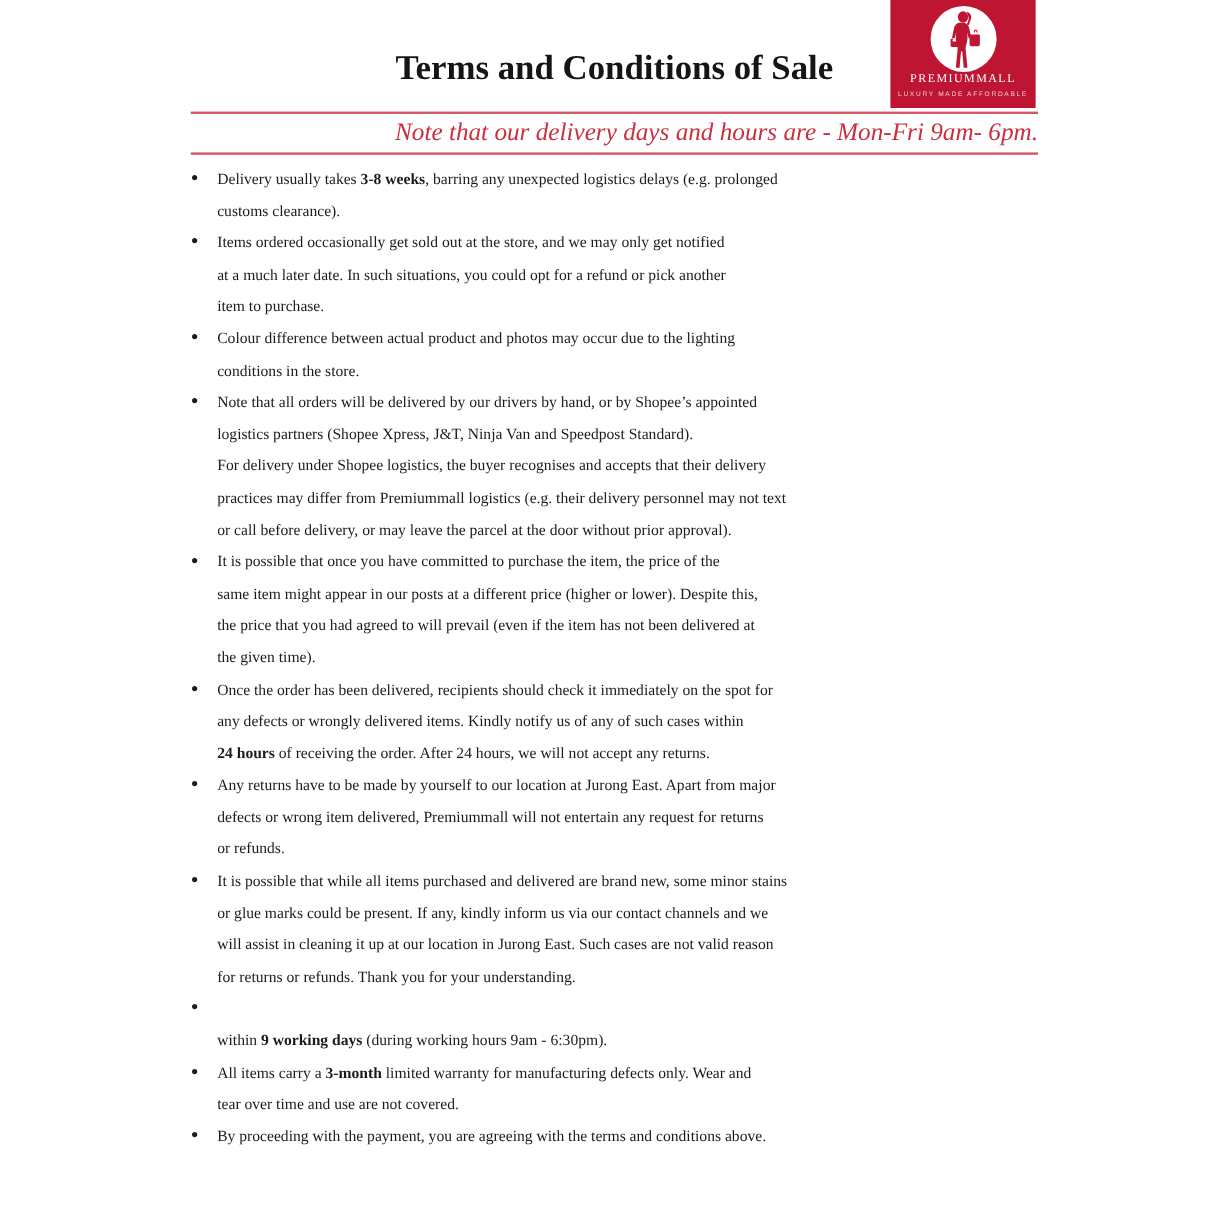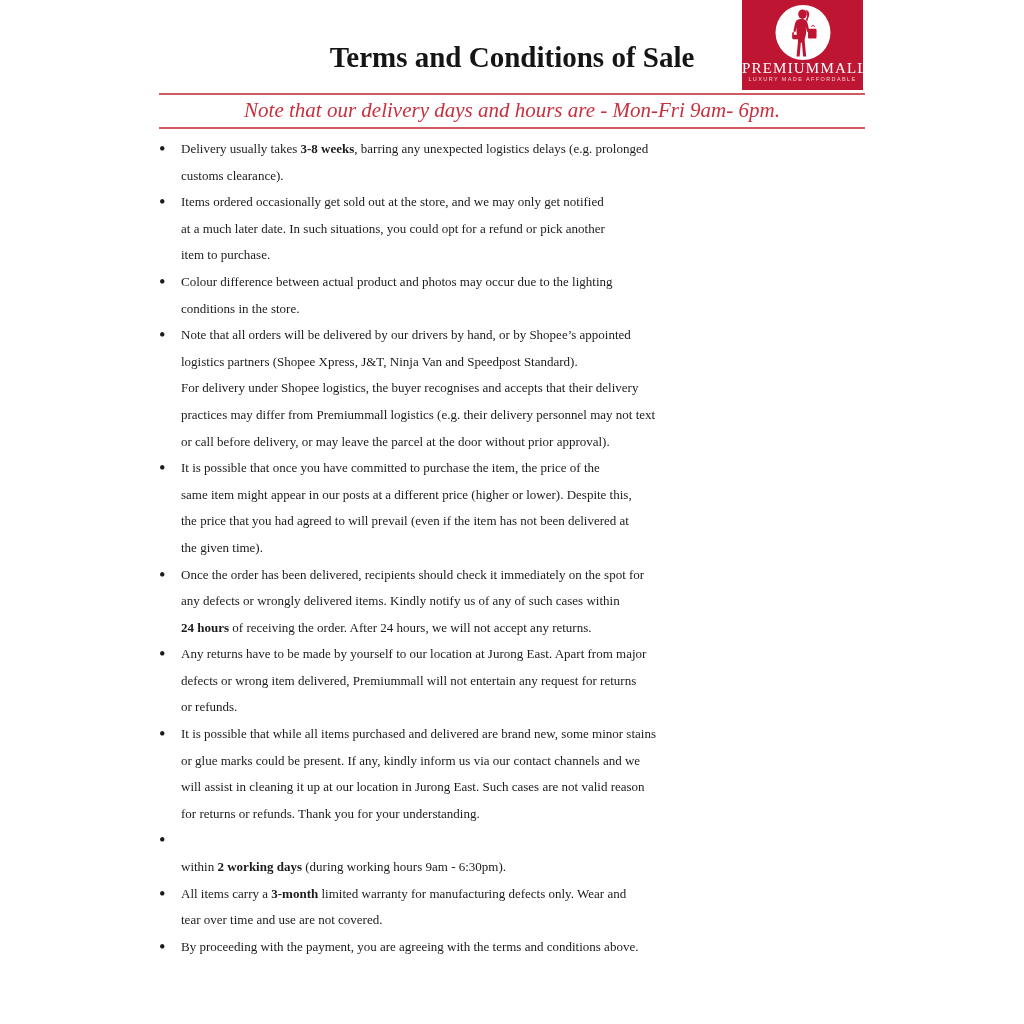--- a/index.html
+++ b/index.html
@@ -48,7 +48,7 @@
     left: 0;
     right: 0;
     color: #ffffff;
-    font-size: 15px;
+    font-size: 10px;
     letter-spacing: 1.2px;
     font-family: "Liberation Serif", serif;
     white-space: nowrap;

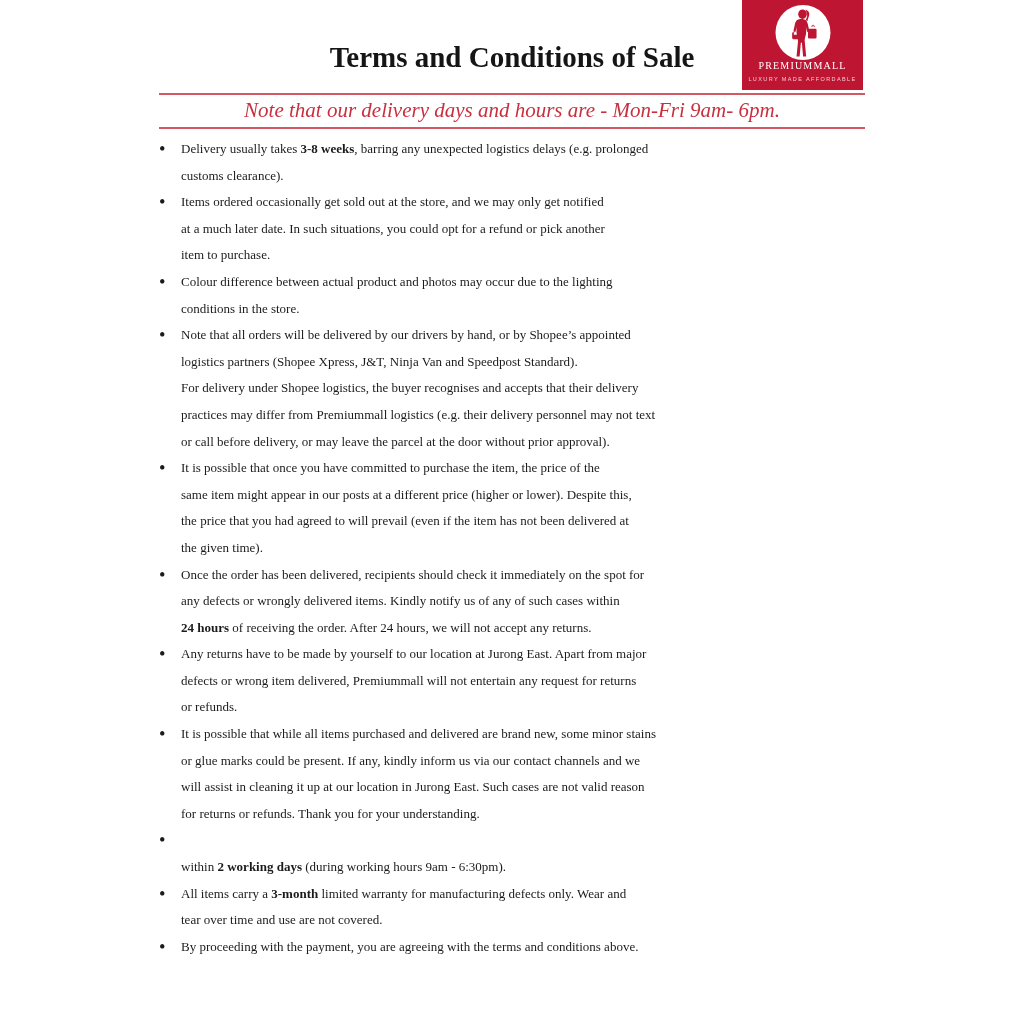--- a/index.html
+++ b/index.html
@@ -88,7 +88,7 @@
     width: 706px;
     margin: 0 auto;
     padding: 3px 0 4px 0;
-    text-align: center;
+    text-align: right;
     font-style: italic;
     font-size: 21px;
     color: #c8303f;

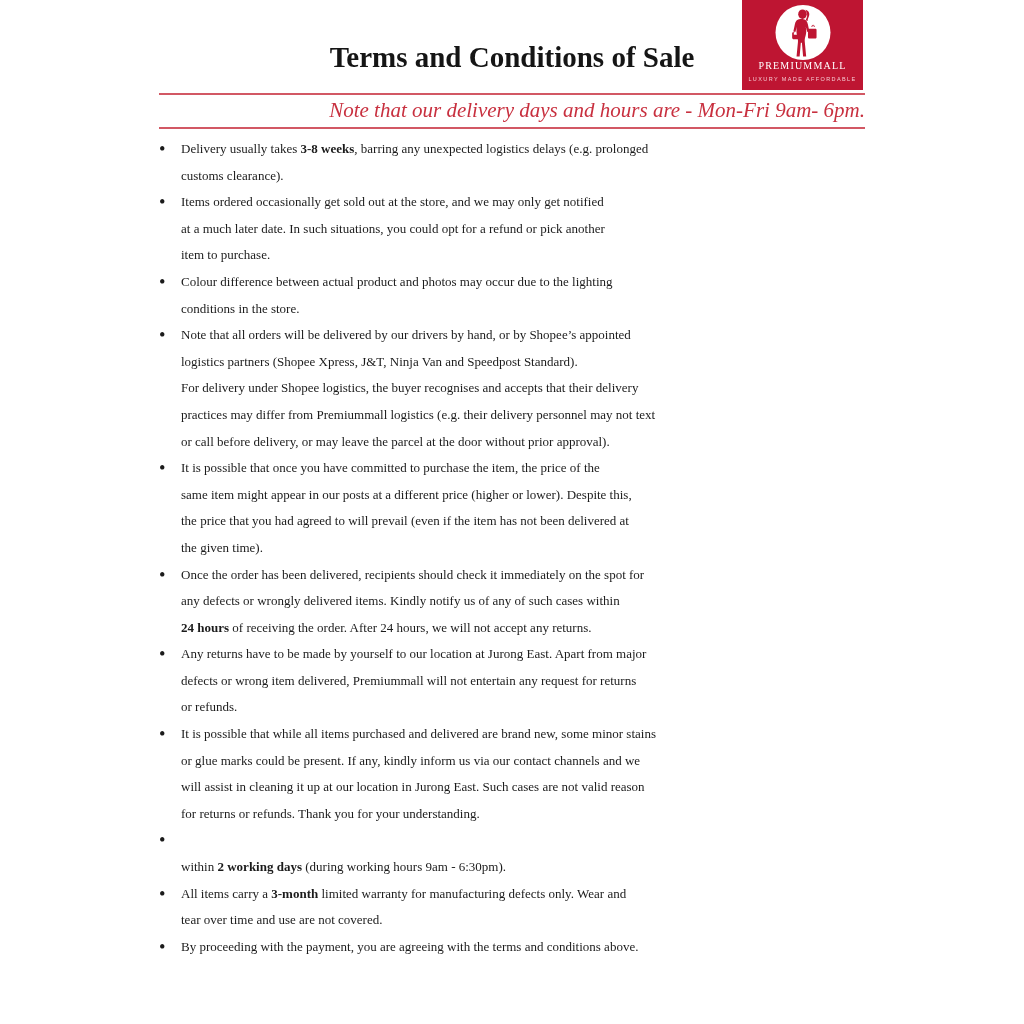--- a/index.html
+++ b/index.html
@@ -167,7 +167,7 @@
       <li class="term-item"><span>Once the order has been delivered, recipients should check it immediately on the spot for</span><br><span>any defects or wrongly delivered items. Kindly notify us of any of such cases within</span><br><span class="b">24 hours</span><span> of receiving the order. After 24 hours, we will not accept any returns.</span></li>
       <li class="term-item"><span>Any returns have to be made by yourself to our location at Jurong East. Apart from major</span><br><span>defects or wrong item delivered, Premiummall will not entertain any request for returns</span><br><span>or refunds.</span></li>
       <li class="term-item"><span>It is possible that while all items purchased and delivered are brand new, some minor stains</span><br><span>or glue marks could be present. If any, kindly inform us via our contact channels and we</span><br><span>will assist in cleaning it up at our location in Jurong East. Such cases are not valid reason</span><br><span>for returns or refunds. Thank you for your understanding.</span></li>
-      <li class="term-item"><br><span>within </span><span class="b">2 working days</span><span> (during working hours 9am - 6:30pm).</span></li>
+      <li class="term-item"><br><span>within </span><span class="b">9 working days</span><span> (during working hours 9am - 6:30pm).</span></li>
       <li class="term-item"><span>All items carry a </span><span class="b">3-month</span><span> limited warranty for manufacturing defects only. Wear and</span><br><span>tear over time and use are not covered.</span></li>
       <li class="term-item"><span>By proceeding with the payment, you are agreeing with the terms and conditions above.</span></li>
     </ul>

